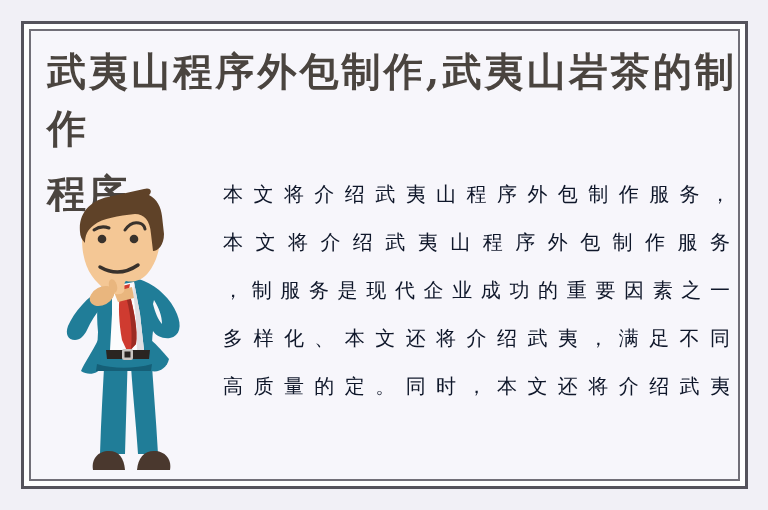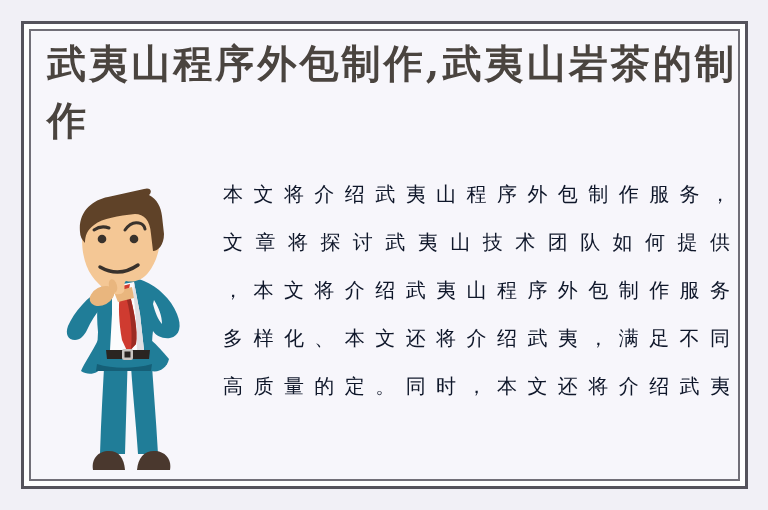--- a/index.html
+++ b/index.html
@@ -21,7 +21,7 @@
     font-size:39px;line-height:57px;font-weight:700;
     color:#4a443f;letter-spacing:2px;
   }
-  .title-line{display:block;}
+  .title-line{display:block;margin-top:8px;}
   .title-line.justify{text-align:justify;text-align-last:justify;}
   .figure-wrap{
     position:absolute;left:27px;top:157px;width:132px;height:284px;

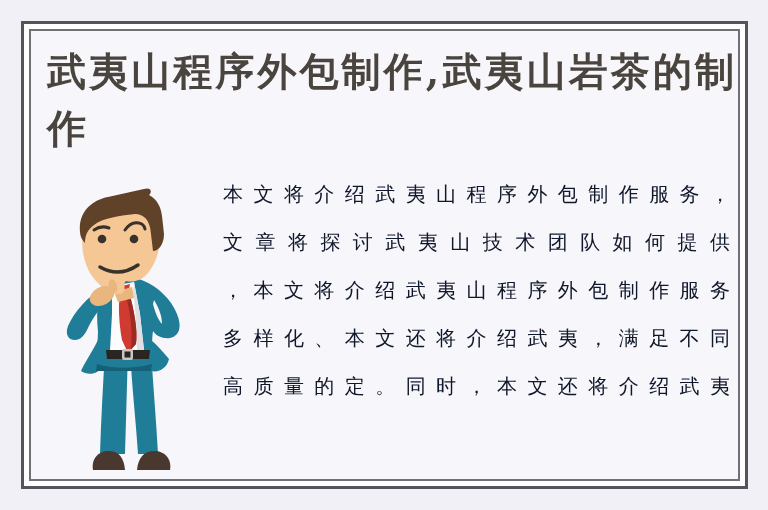--- a/index.html
+++ b/index.html
@@ -44,6 +44,7 @@
 
       <h1 class="title">
         <span class="title-line justify">武夷山程序外包制作,武夷山岩茶的制作</span>
+        <span class="title-line">程序</span>
       </h1>
 
       <div class="figure-wrap">

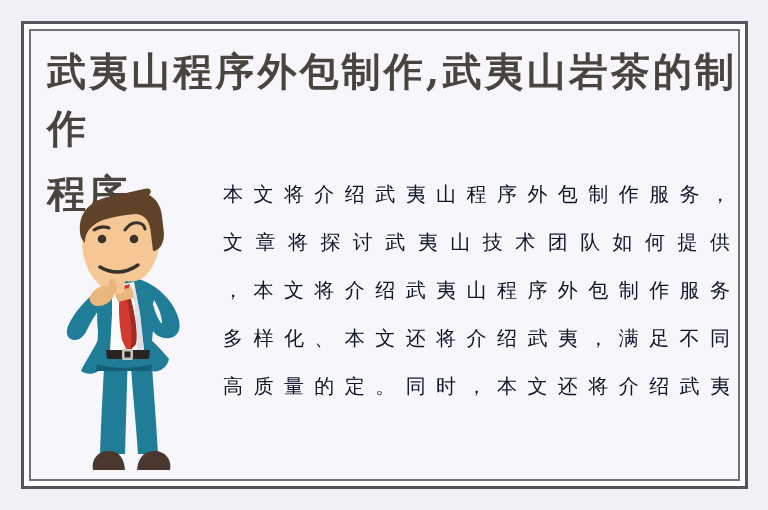--- a/index.html
+++ b/index.html
@@ -102,7 +102,7 @@
 
       <div class="article-text">
         <div class="t-line">本文将介绍武夷山程序外包制作服务，</div>
-        <div class="t-line">文章将探讨武夷山技术团队如何提供</div>
+        <div class="t-line">本文将介绍武夷山程序外包制作服务</div>
         <div class="t-line">，本文将介绍武夷山程序外包制作服务</div>
         <div class="t-line">多样化、本文还将介绍武夷，满足不同</div>
         <div class="t-line">高质量的定。同时，本文还将介绍武夷</div>

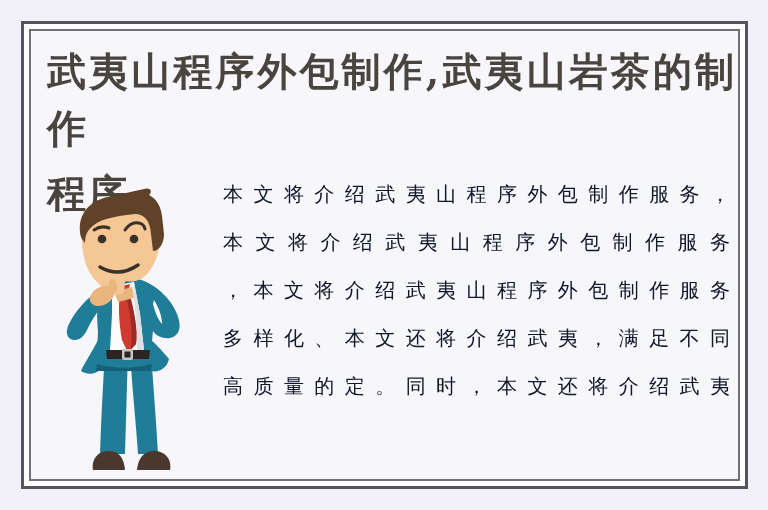--- a/index.html
+++ b/index.html
@@ -103,7 +103,7 @@
       <div class="article-text">
         <div class="t-line">本文将介绍武夷山程序外包制作服务，</div>
         <div class="t-line">本文将介绍武夷山程序外包制作服务</div>
-        <div class="t-line">，本文将介绍武夷山程序外包制作服务</div>
+        <div class="t-line">，制服务是现代企业成功的重要因素之一</div>
         <div class="t-line">多样化、本文还将介绍武夷，满足不同</div>
         <div class="t-line">高质量的定。同时，本文还将介绍武夷</div>
       </div>

